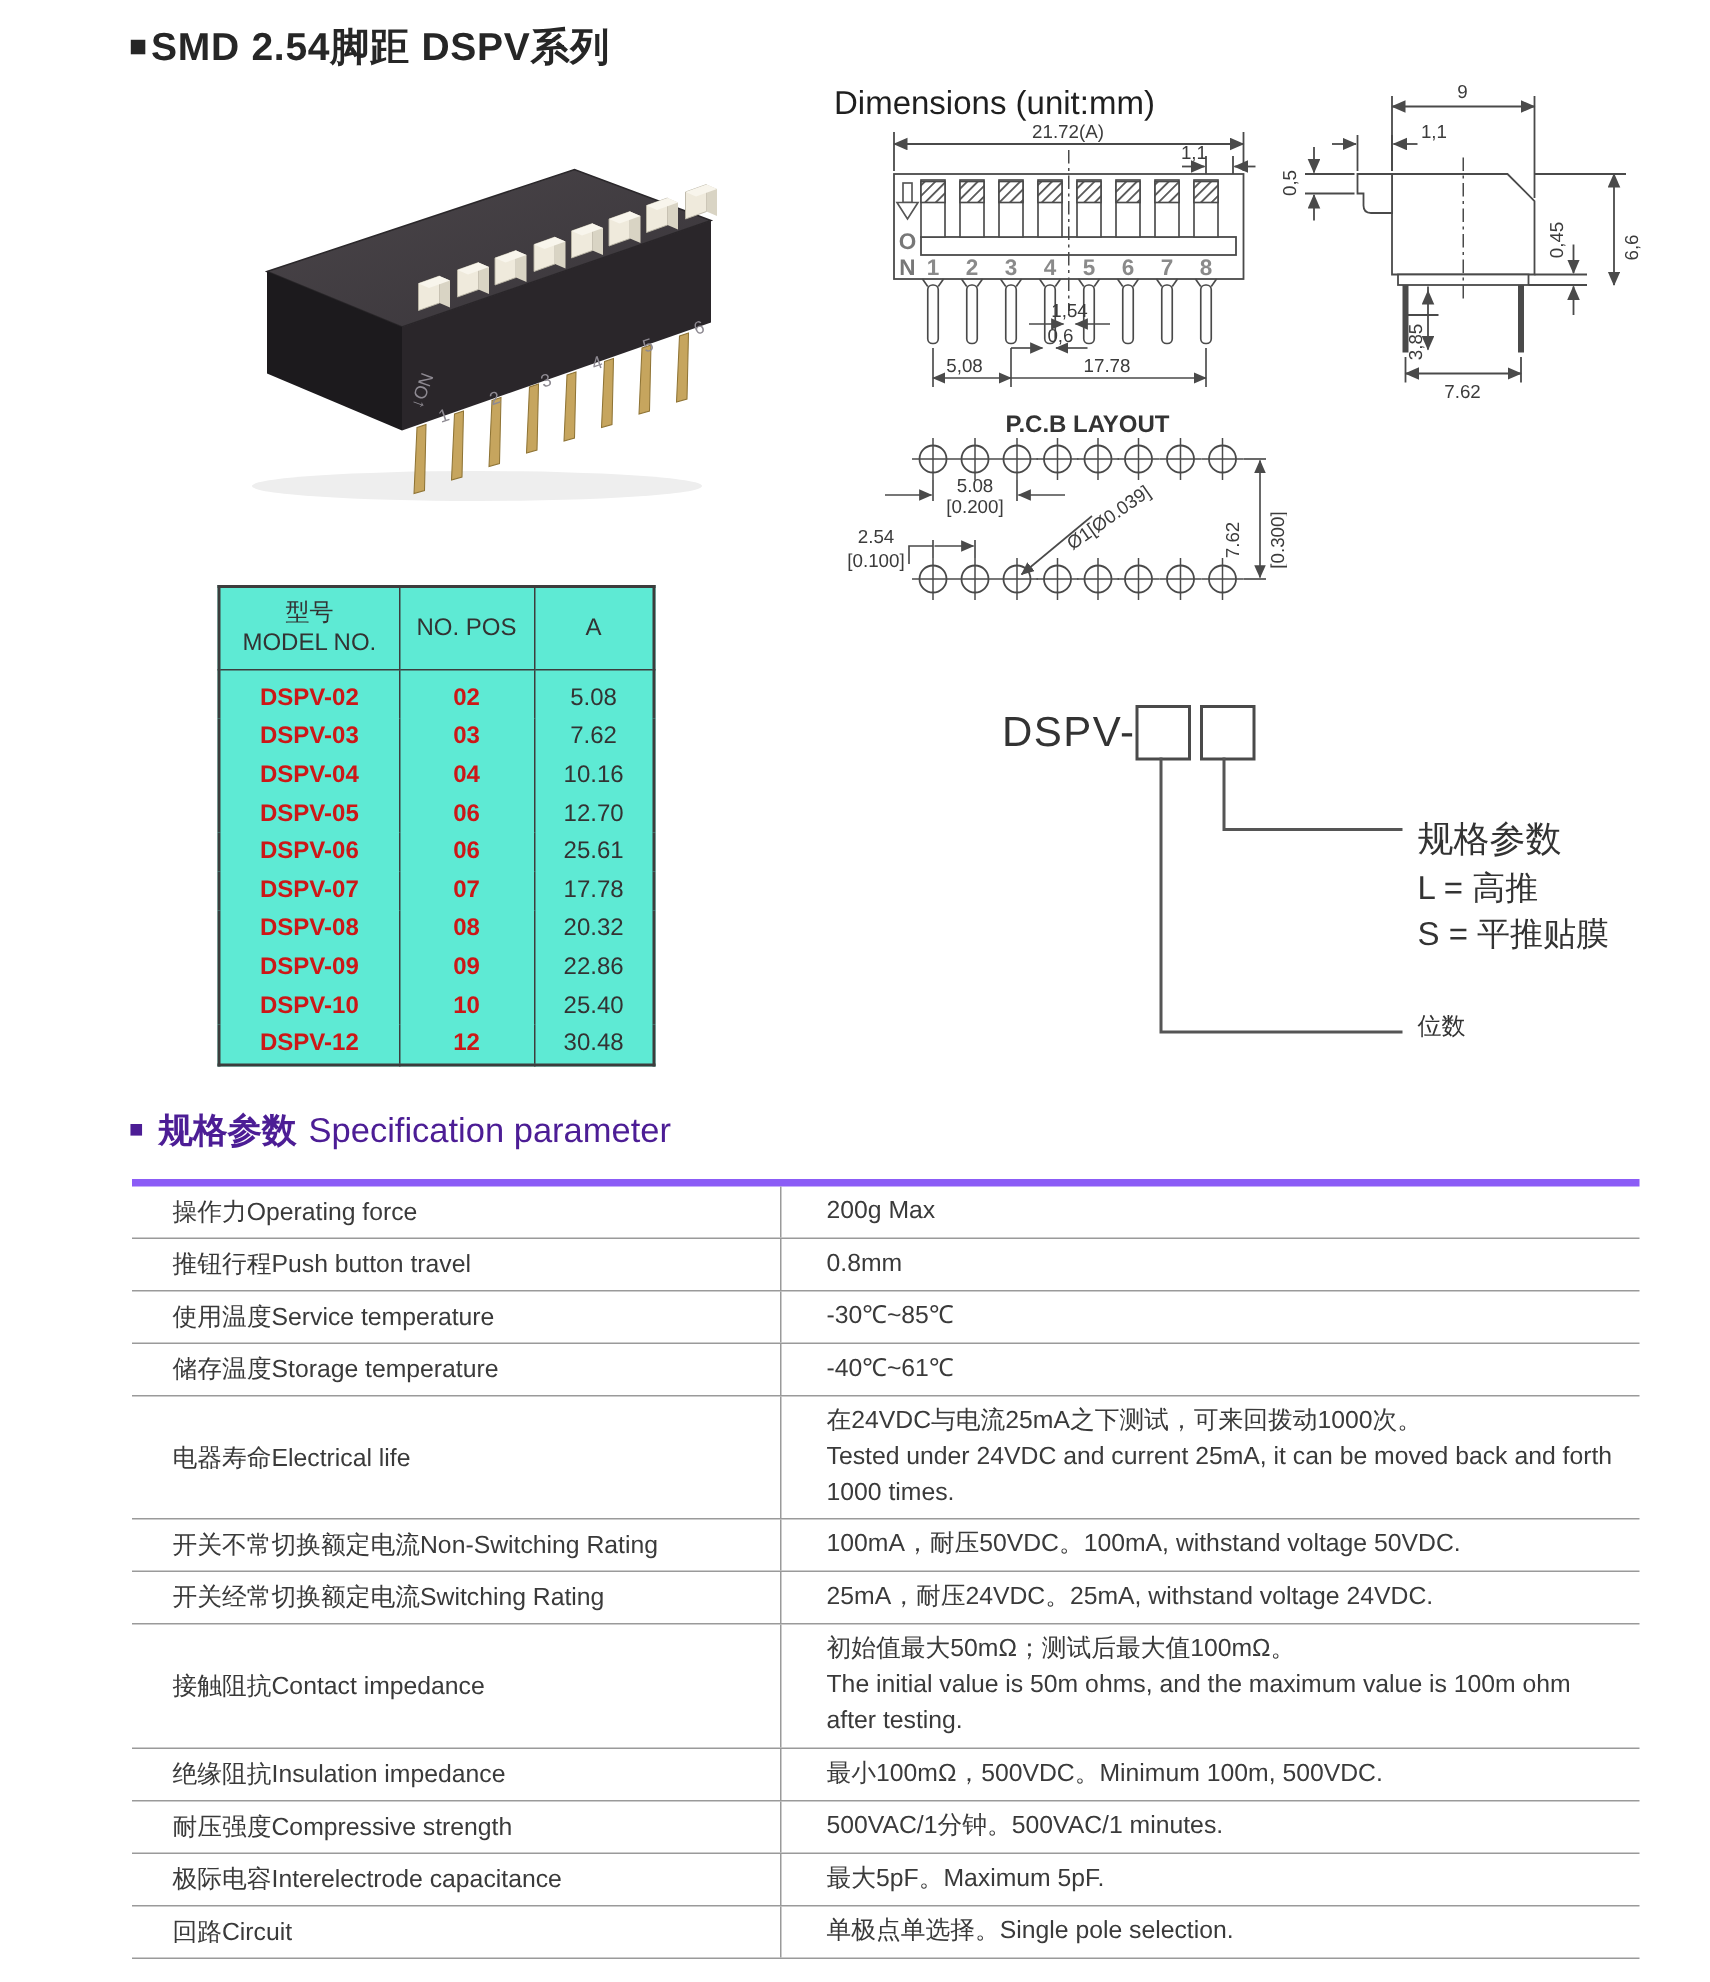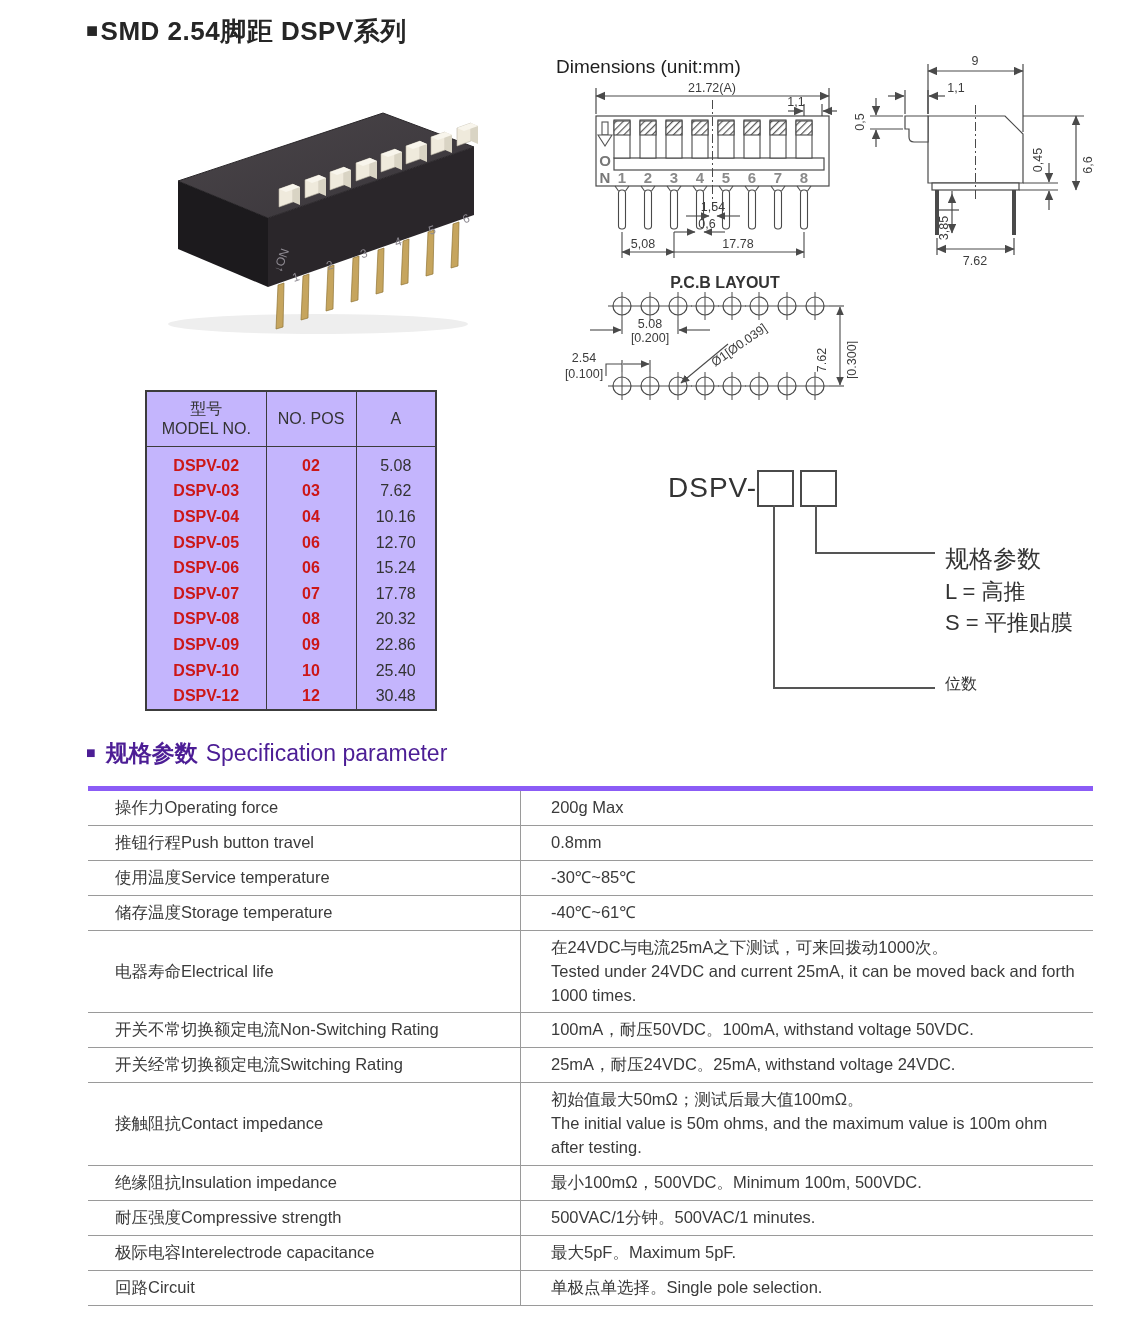--- a/index.html
+++ b/index.html
@@ -10,7 +10,7 @@
   .page-title{left:86px;top:14px;font-size:26px;font-weight:bold;color:#262626;letter-spacing:.5px;}
   .page-title .sq{font-size:20px;vertical-align:3px;margin-right:2px;}
   
-  .dims-heading{left:556px;top:56px;font-size:19px;color:#1f1f1f;}
+  .dims-heading{left:556px;top:56px;font-size:22px;color:#1f1f1f;}
   
   table.model-table{left:145px;top:390px;border-collapse:collapse;table-layout:fixed;background:#c4b5fd;padding-left:36px;}
   table.model-table th,table.model-table td{border-left:1.5px solid #3c3c3c;border-right:1.5px solid #3c3c3c;text-align:center;padding:0;}

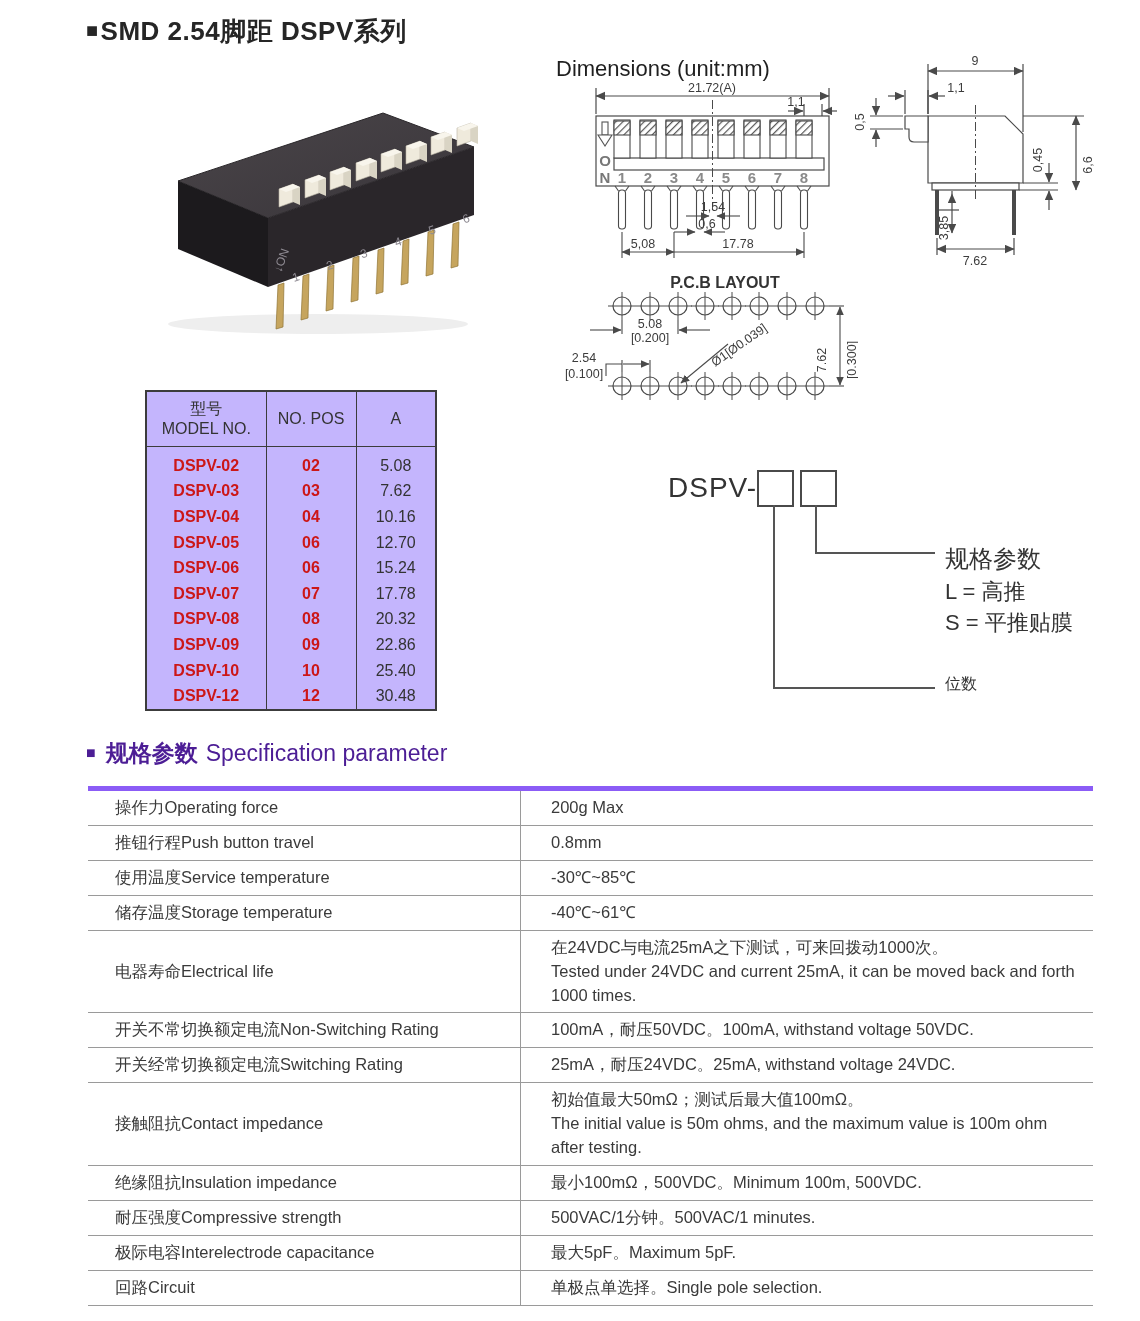--- a/index.html
+++ b/index.html
@@ -12,7 +12,7 @@
   
   .dims-heading{left:556px;top:56px;font-size:22px;color:#1f1f1f;}
   
-  table.model-table{left:145px;top:390px;border-collapse:collapse;table-layout:fixed;background:#c4b5fd;padding-left:36px;}
+  table.model-table{left:145px;top:390px;border-collapse:collapse;table-layout:fixed;background:#5eead4;padding-left:36px;}
   table.model-table th,table.model-table td{border-left:1.5px solid #3c3c3c;border-right:1.5px solid #3c3c3c;text-align:center;padding:0;}
   table.model-table{border:2px solid #3c3c3c;}
   table.model-table th{height:54px;font-size:16px;font-weight:normal;color:#333;border-bottom:1.5px solid #3c3c3c;white-space:pre-line;line-height:1.25;}

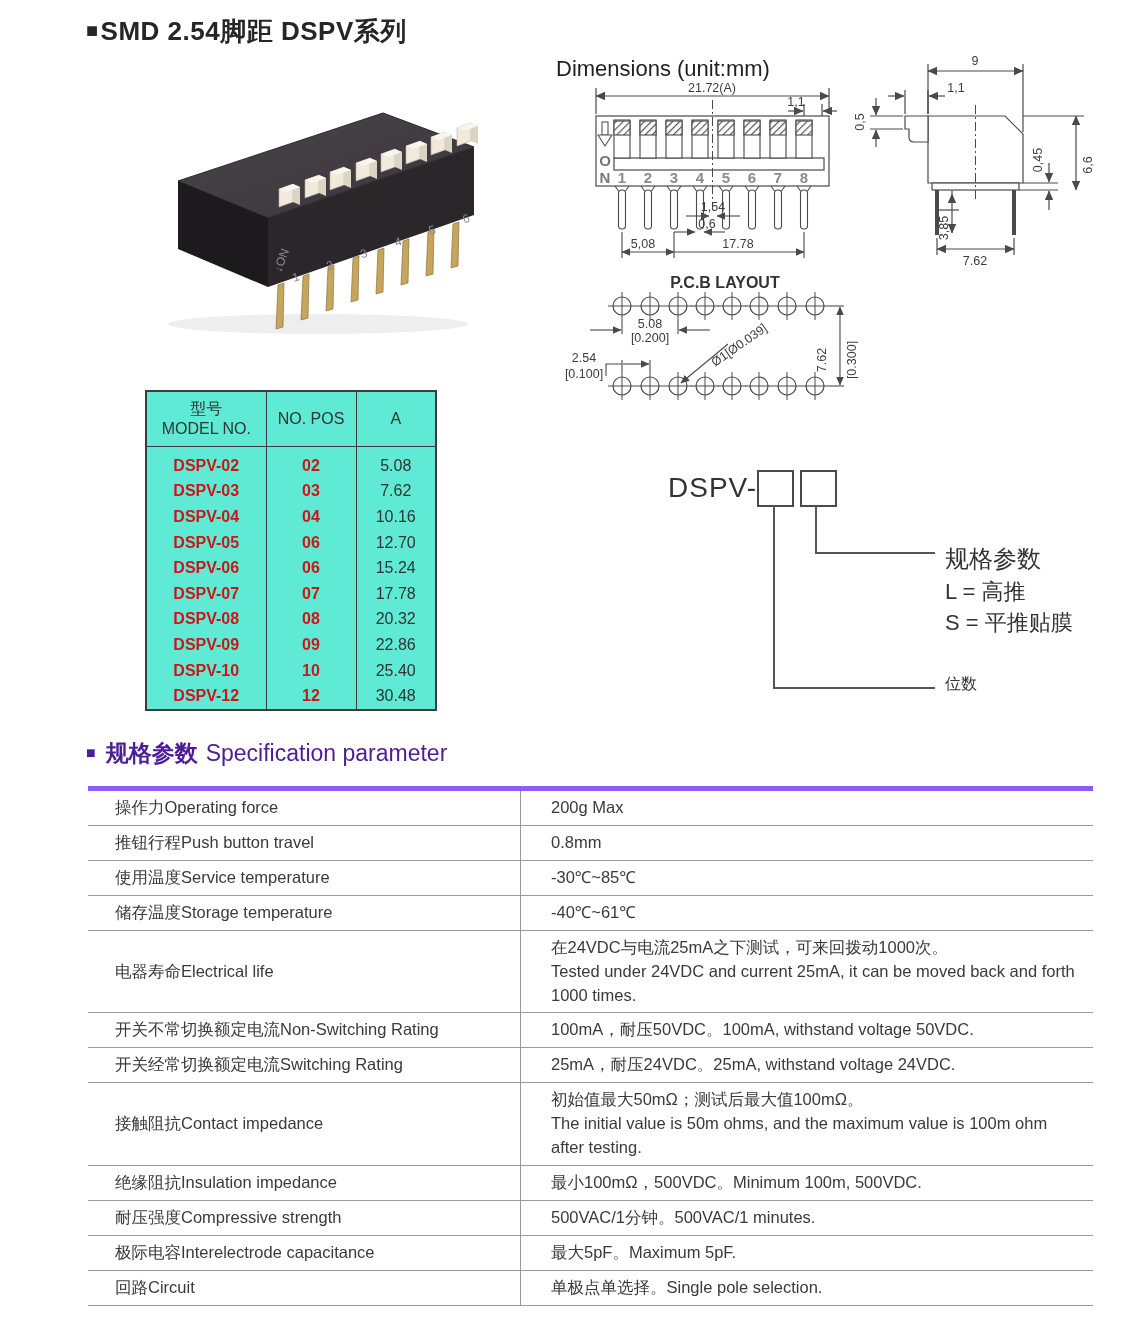--- a/index.html
+++ b/index.html
@@ -381,7 +381,7 @@
       <tr>
           <td class="red">DSPV-06</td>
           <td class="red">06</td>
-          <td class="aval">15.24</td>
+          <td class="aval">25.61</td>
         </tr>
       <tr>
           <td class="red">DSPV-07</td>

